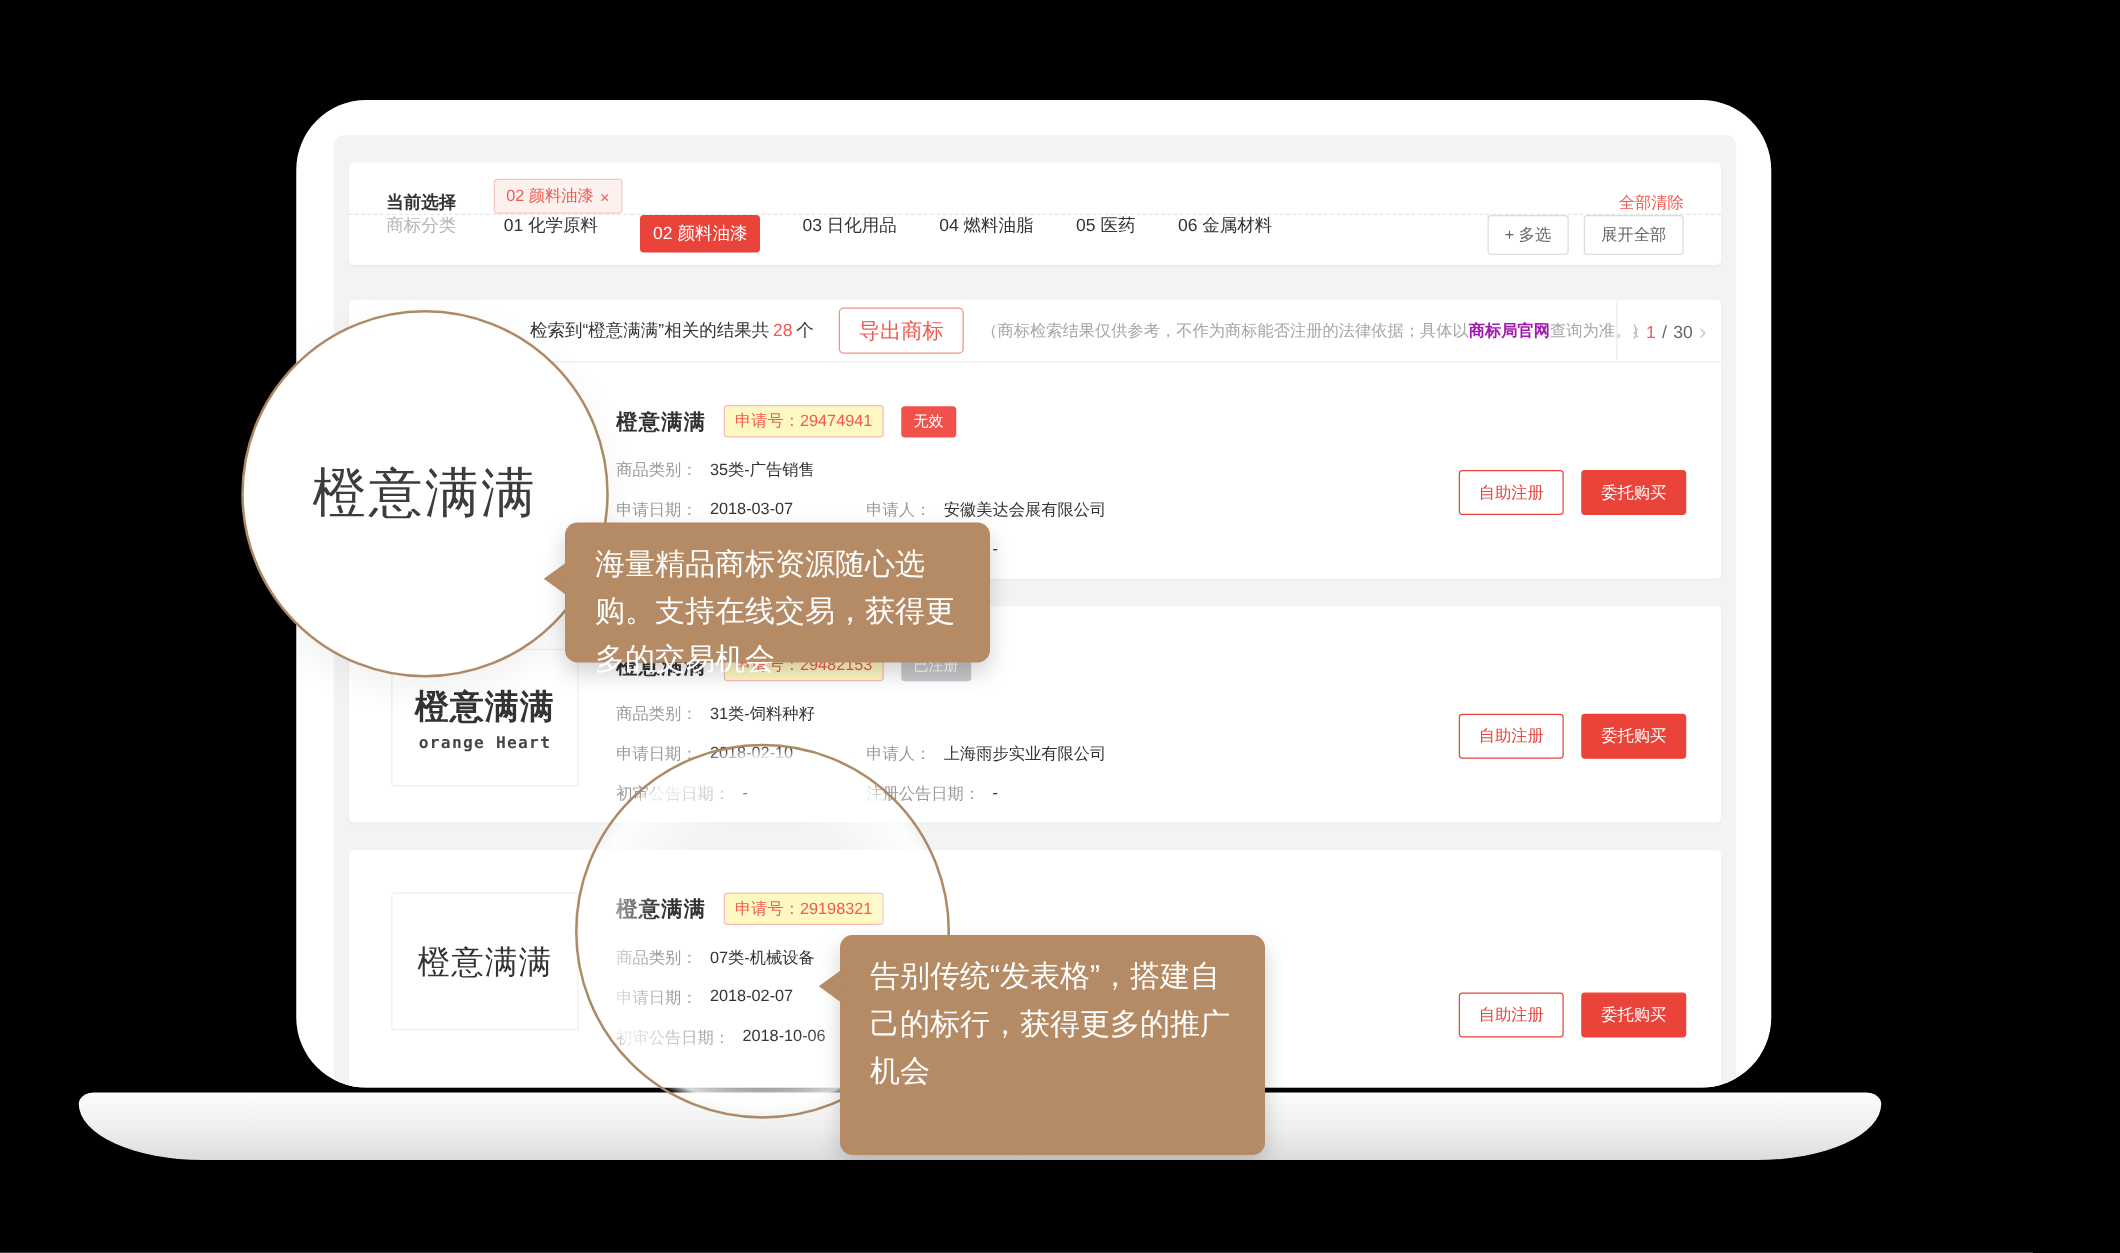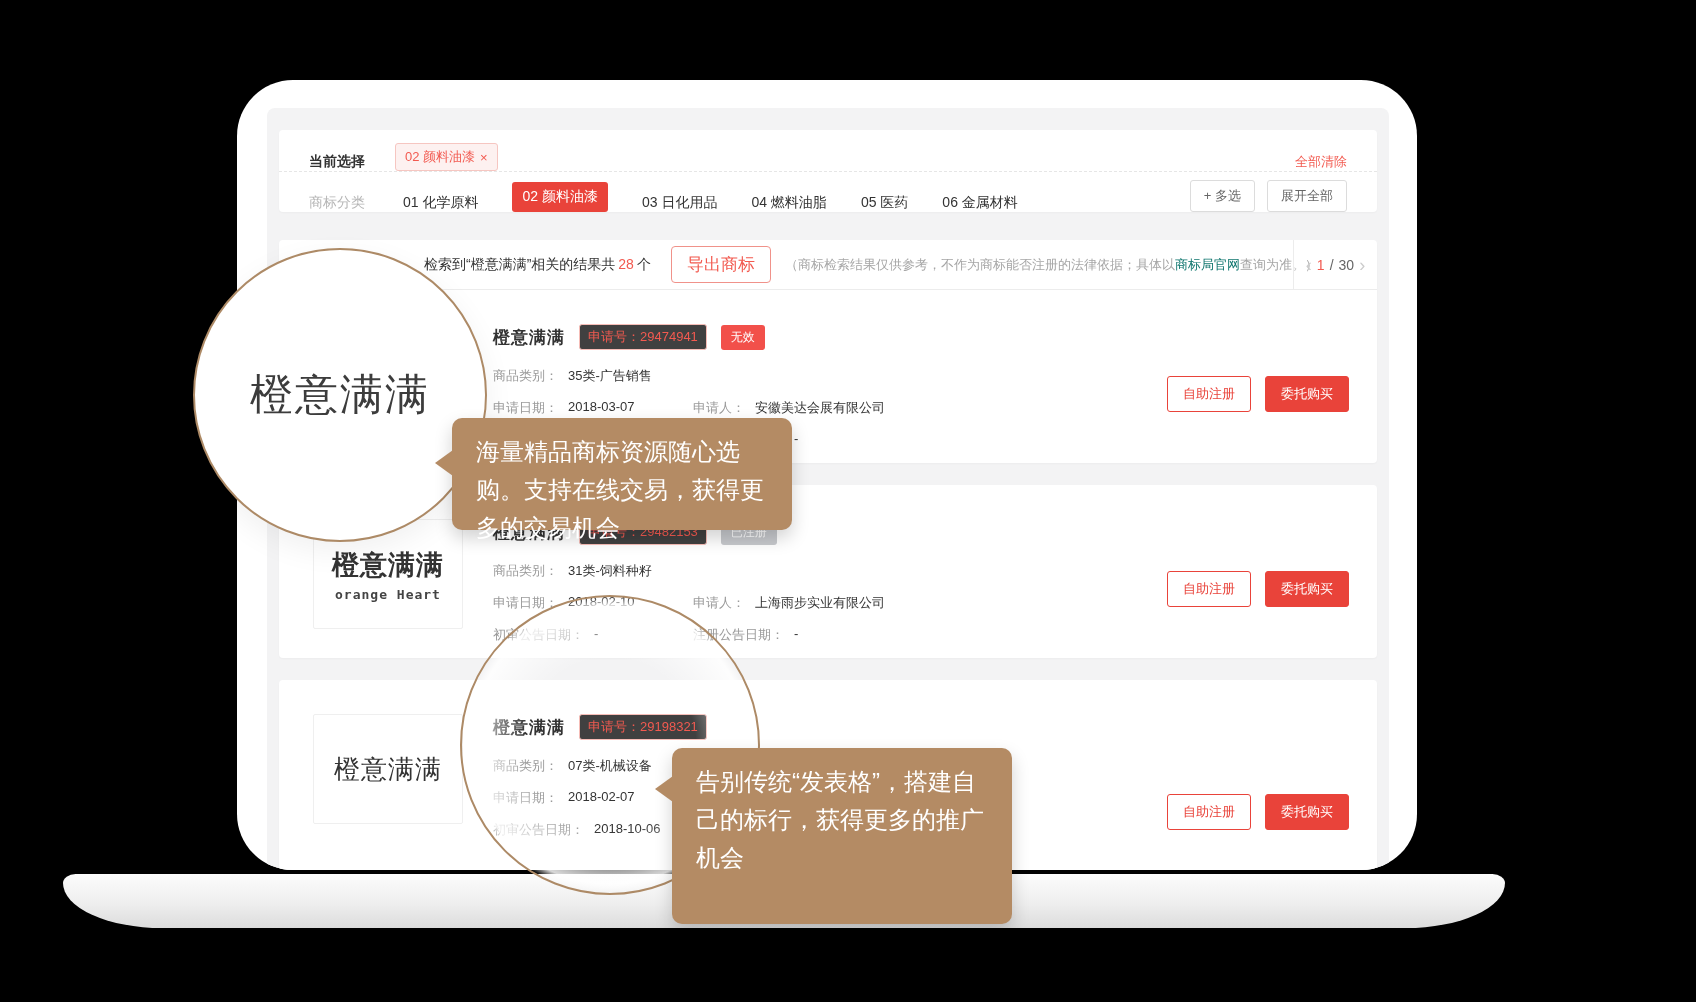--- a/index.html
+++ b/index.html
@@ -31,7 +31,7 @@
              display:inline-flex; align-items:center; gap:5px; cursor:pointer; }
   .sel-tag .x { font-size:13px; }
   .clear-all { margin-left:auto; font-size:13px; color:#f25a50; cursor:pointer; }
-  .f-row2 { height:40px; display:flex; align-items:flex-end; padding:0 30px; }
+  .f-row2 { height:40px; display:flex; align-items:flex-start; padding:0 30px; }
   .cat-label { font-size:14px; color:#b5b5b5; margin-right:38px; }
   .tab { font-size:14px; color:#333; margin-right:34px; cursor:pointer; white-space:nowrap; }
   .tab.active { background:#e9433a; color:#fff; padding:6px 10px; border-radius:3px; }

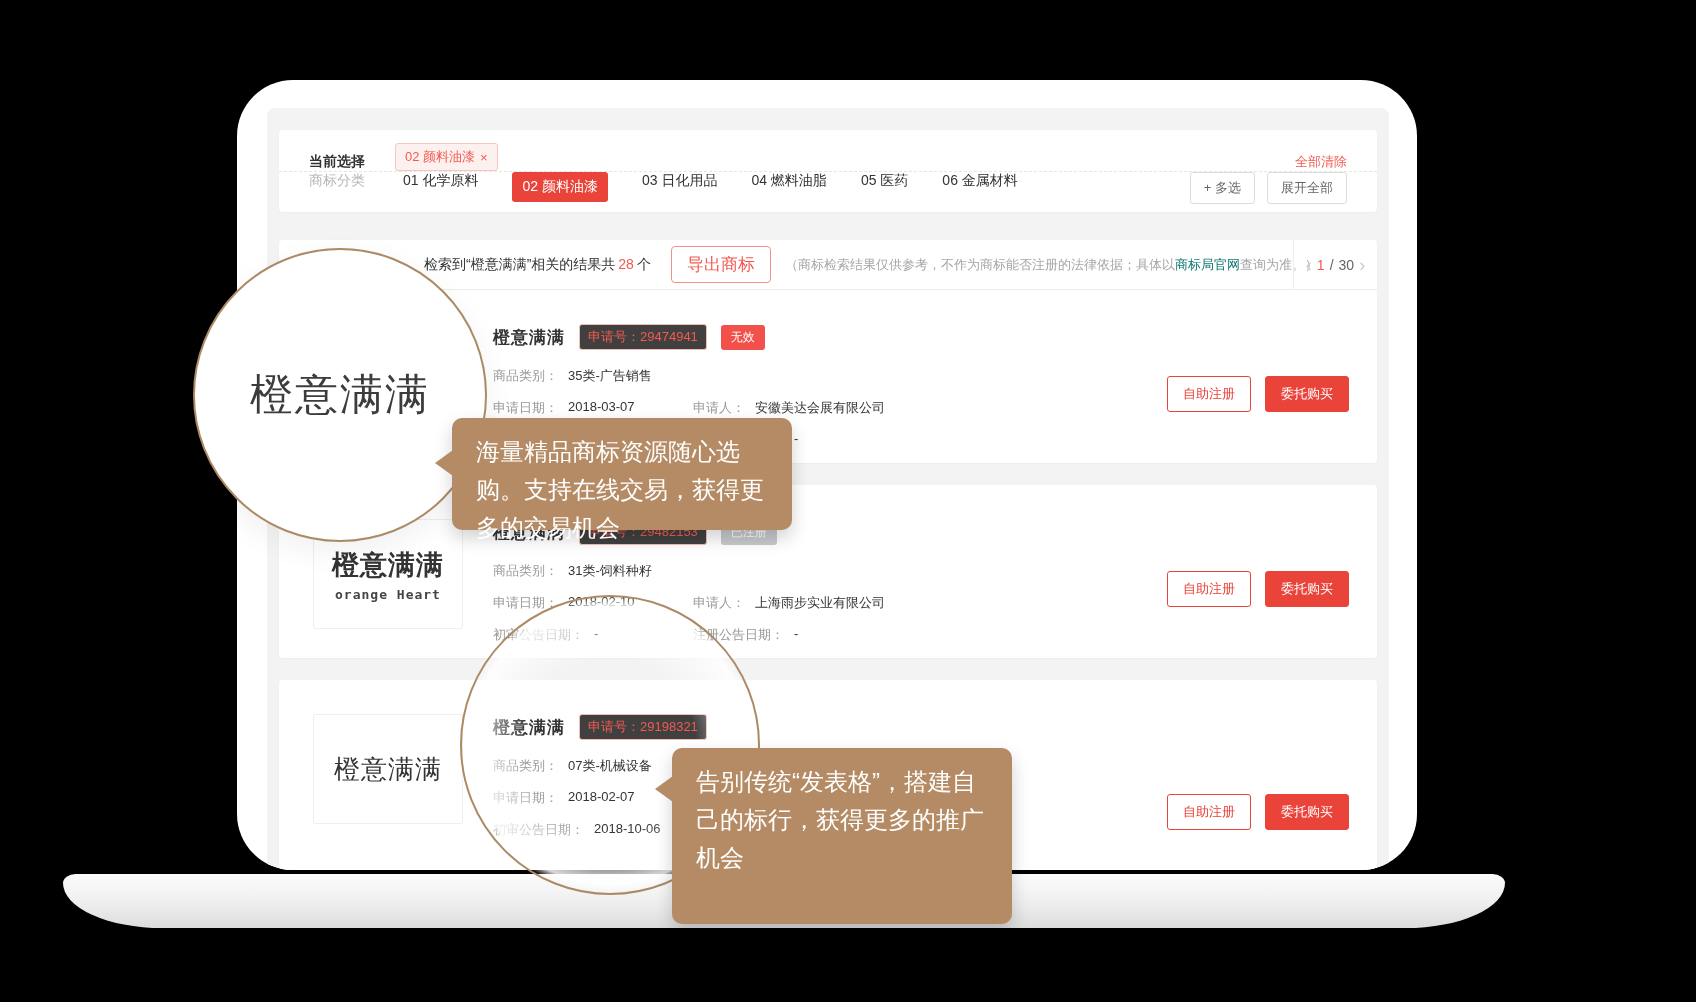--- a/index.html
+++ b/index.html
@@ -52,7 +52,7 @@
   .export-btn { margin-left:20px; font-size:17px; color:#f25a50; background:#fff;
                 border:1px solid #f0928a; border-radius:4px; padding:6px 15px; cursor:pointer; }
   .disclaimer { margin-left:14px; font-size:13px; color:#a6a6a6; white-space:nowrap; }
-  .disclaimer .lnk { color:#0f766e; cursor:pointer; }
+  .disclaimer .lnk { color:#a21caf; cursor:pointer;font-weight:bold; }
   .pagination { position:absolute; right:0; top:0; bottom:0; width:84px;
                 border-left:1px solid #ececec; display:flex; align-items:center;
                 justify-content:center; gap:5px; font-size:14px; }

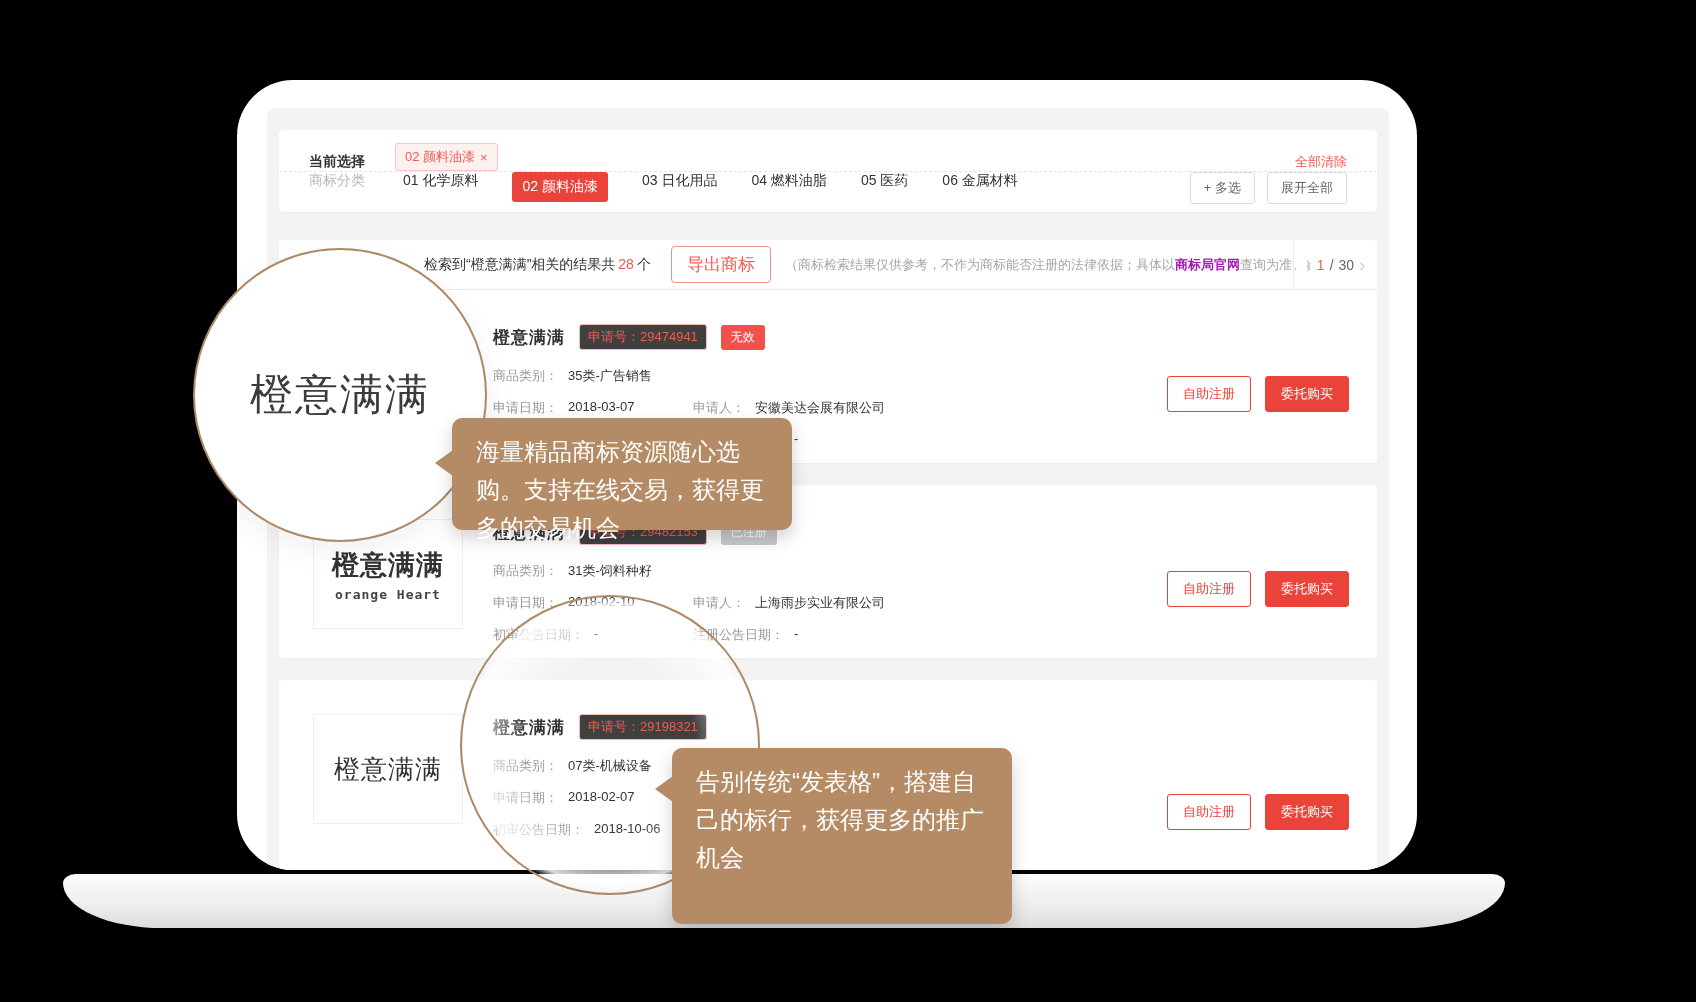--- a/index.html
+++ b/index.html
@@ -71,7 +71,7 @@
   .details { margin-left:30px; }
   .title-line { display:flex; align-items:center; margin-bottom:17px; }
   .tm-title { font-size:17px; font-weight:700; color:#333; margin-right:14px; letter-spacing:1px; }
-  .appno { font-size:13px; color:#f25a50; background:#404040; border:1px solid #f6bdb7;
+  .appno { font-size:13px; color:#f25a50; background:#fef9c3; border:1px solid #f6bdb7;
            border-radius:3px; padding:3px 8px; margin-right:14px; white-space:nowrap; }
   .status { font-size:12px; color:#fff; border-radius:3px; padding:4px 10px; white-space:nowrap; }
   .status-invalid { background:#f2504a; }

